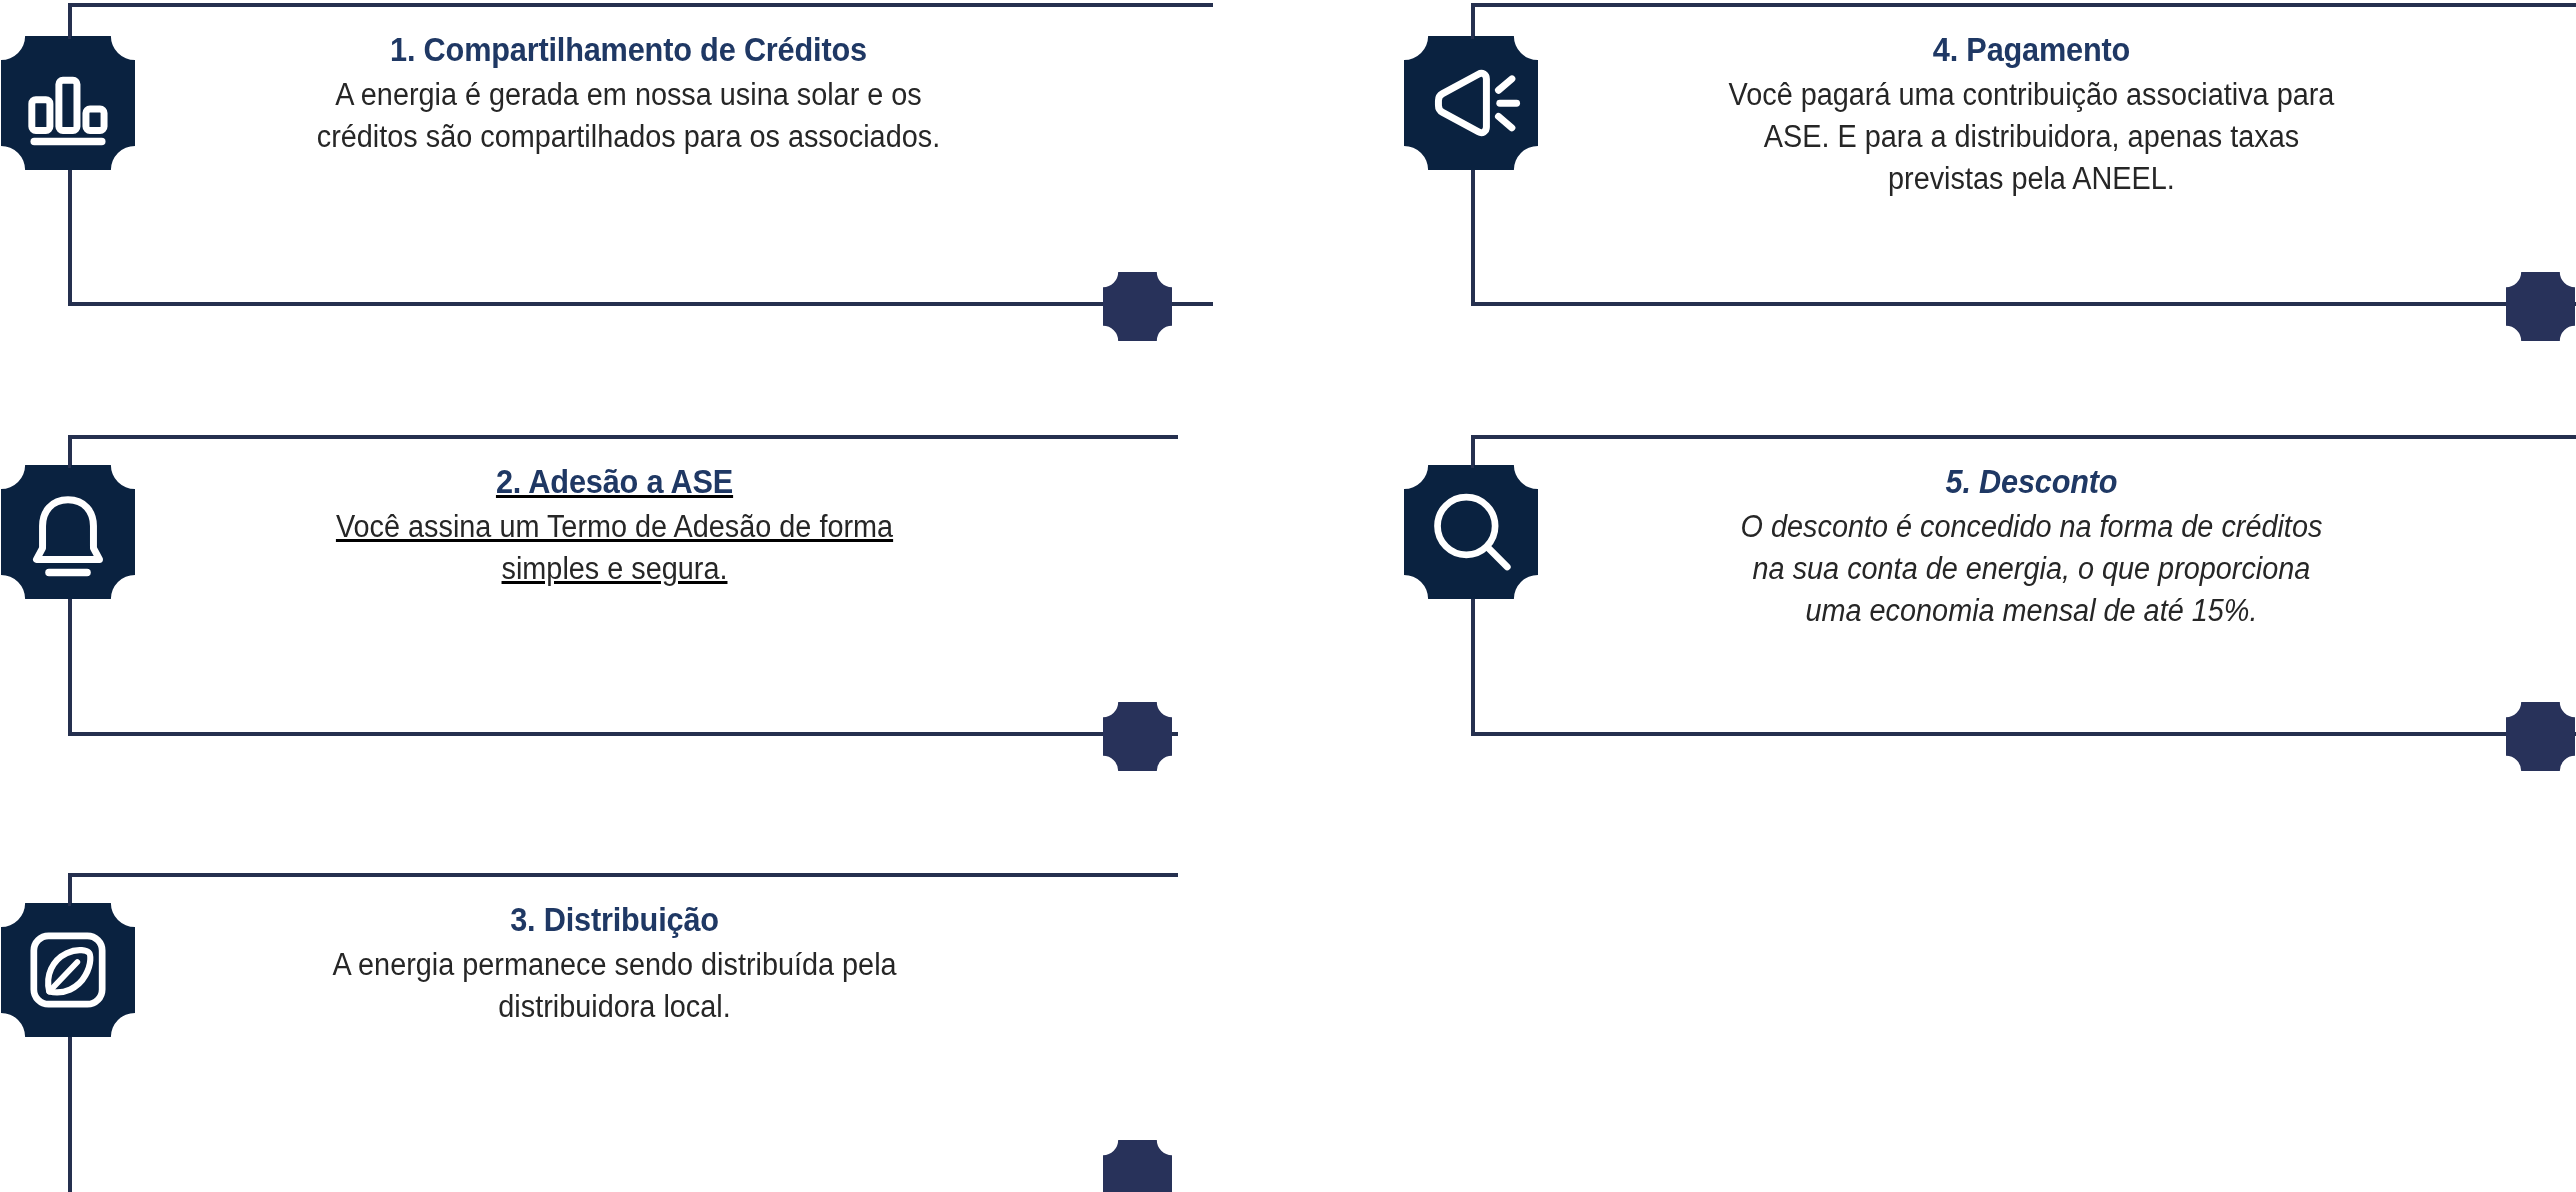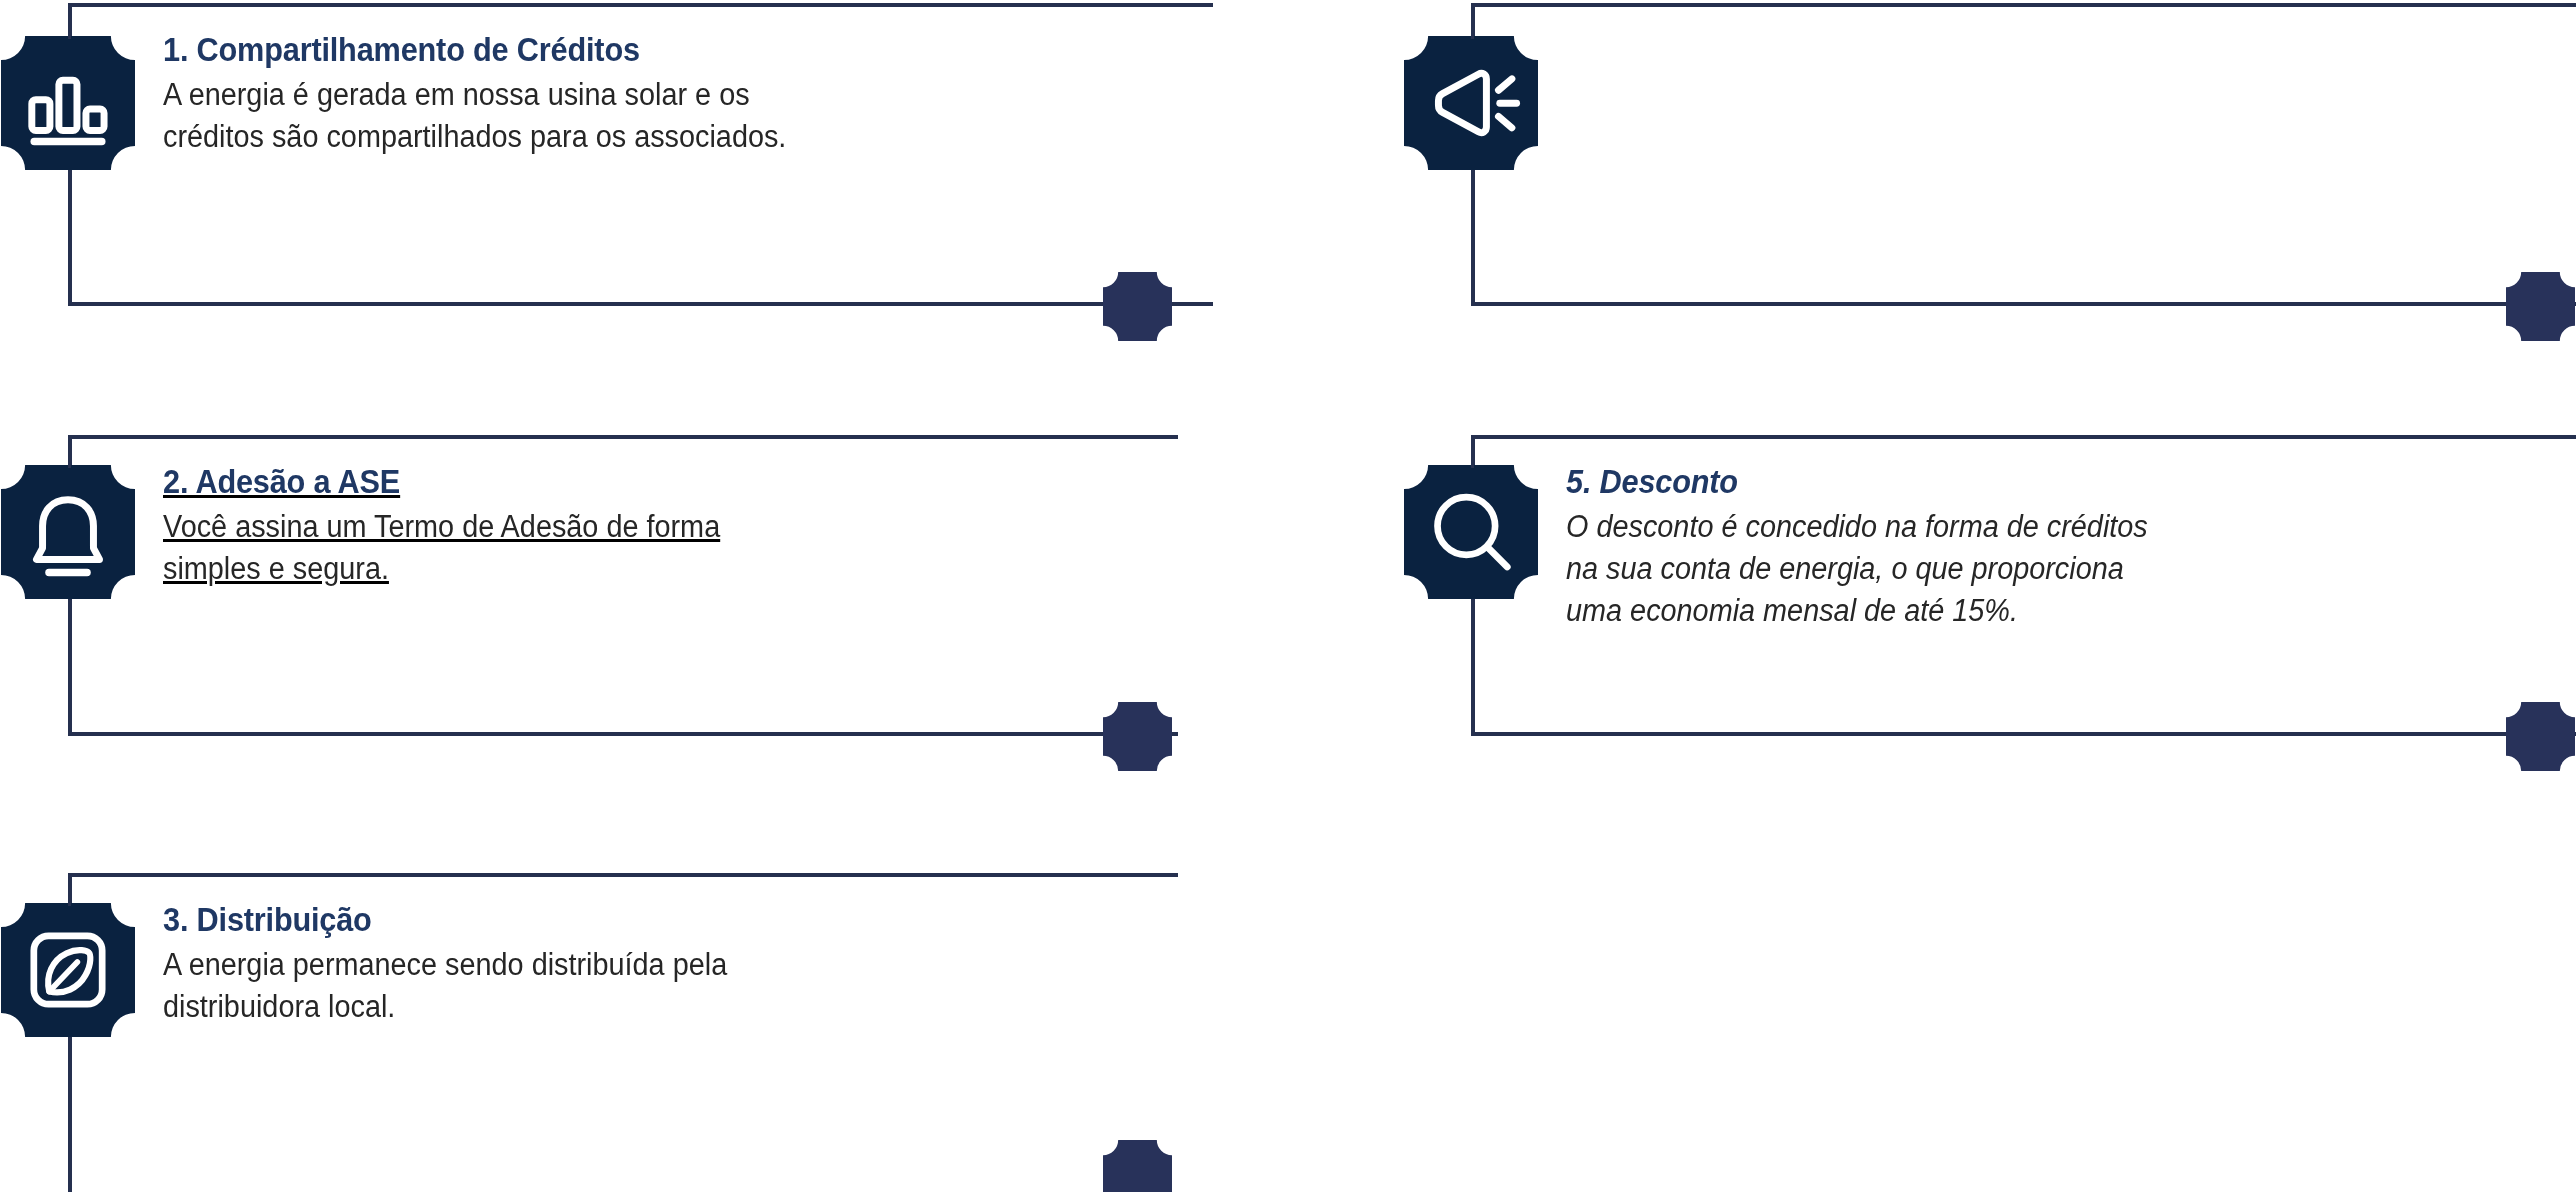--- a/index.html
+++ b/index.html
@@ -10,7 +10,7 @@
     overflow:hidden;position:relative;
   }
 
-  #board{position:absolute;inset:0;overflow:hidden;}
+  #board{position:absolute;inset:0;overflow:hidden;text-align:center;}
 
   
   .card{position:absolute;}

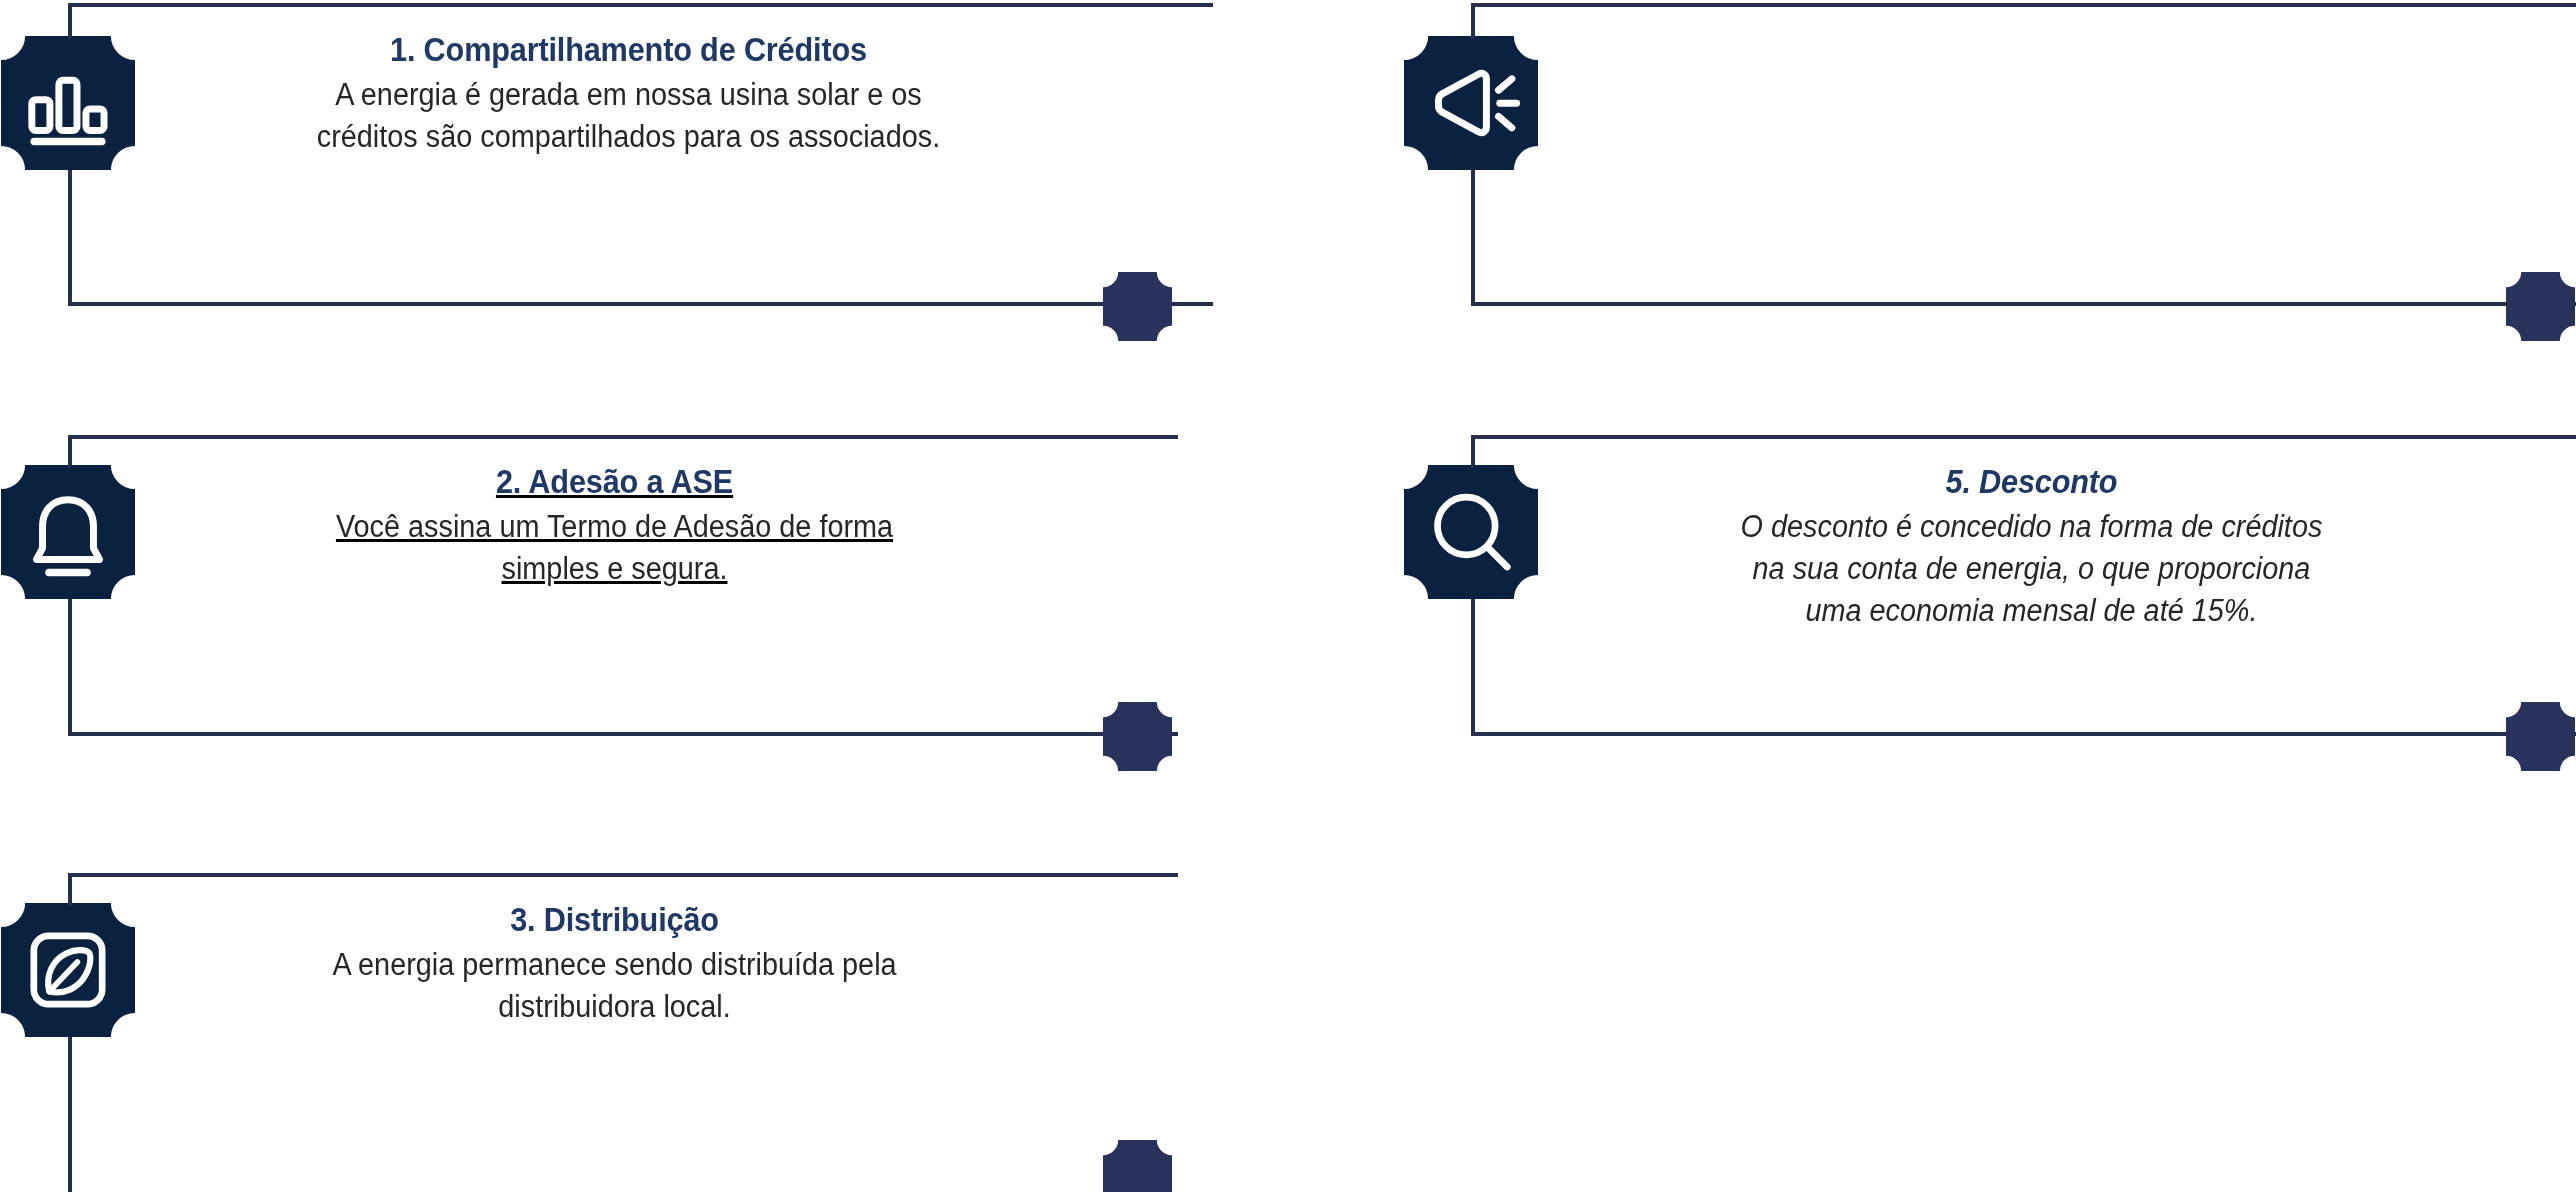--- a/index.html
+++ b/index.html
@@ -181,6 +181,12 @@
 
     <div class="stub" style="left:-0.4px;top:0;height:36px;"></div>
 
+    <div class="txt" style="left:95px;top:27px;width:1001px;">
+      <div class="title">4. Pagamento</div>
+      <div class="body">Você pagará uma contribuição associativa para
+ASE. E para a distribuidora, apenas taxas
+previstas pela ANEEL.</div>
+    </div>
 
     <div class="node" style="left:1035px;top:269px;">
       <svg viewBox="0 0 100 100" aria-hidden="true">

